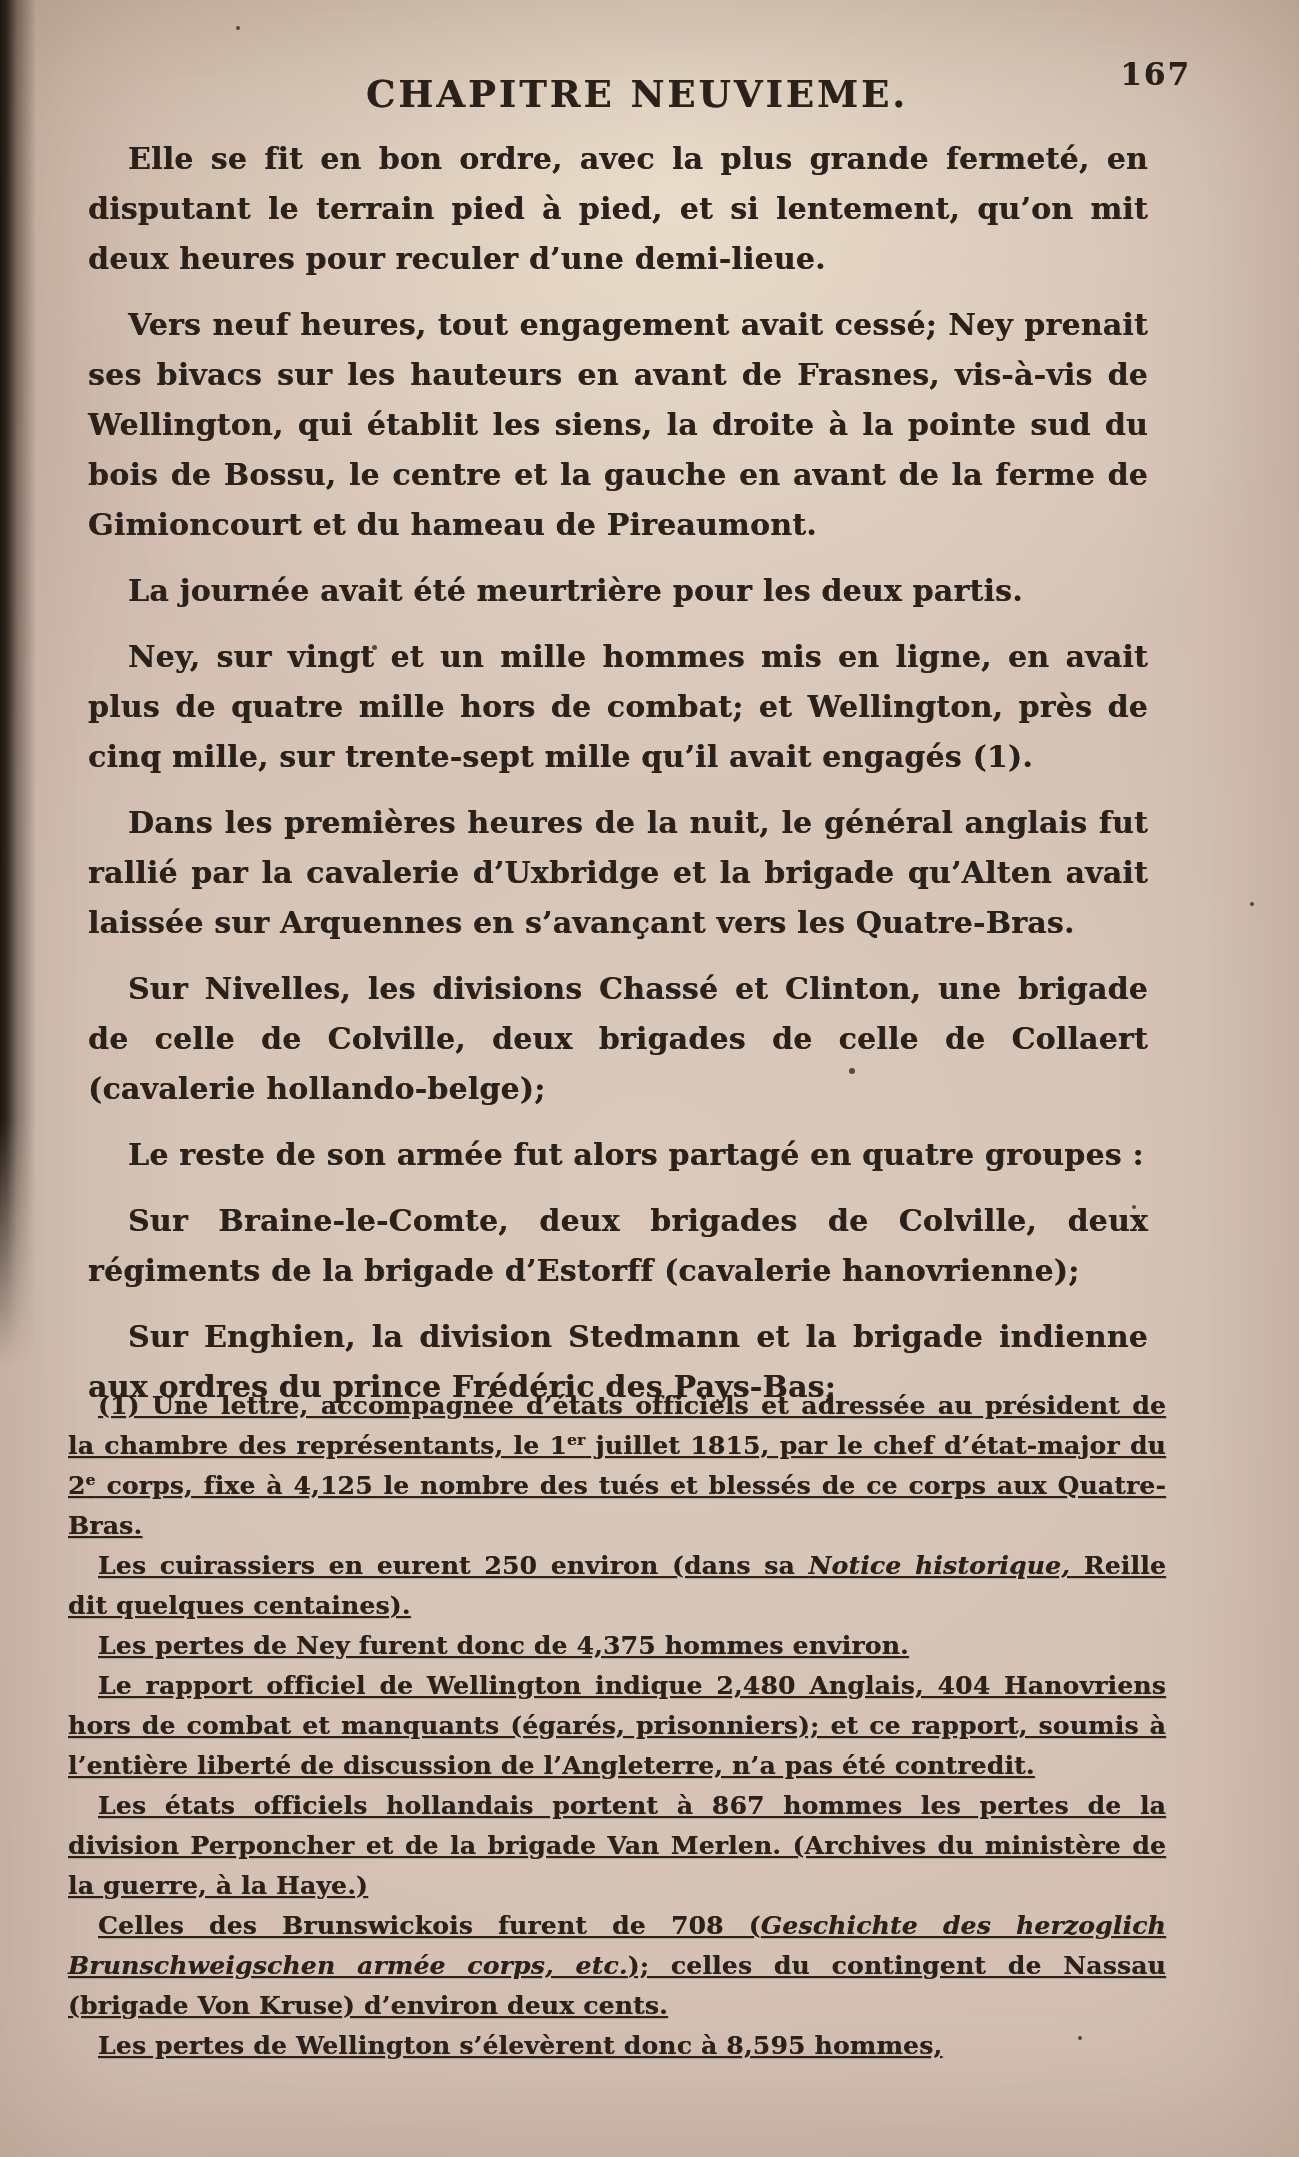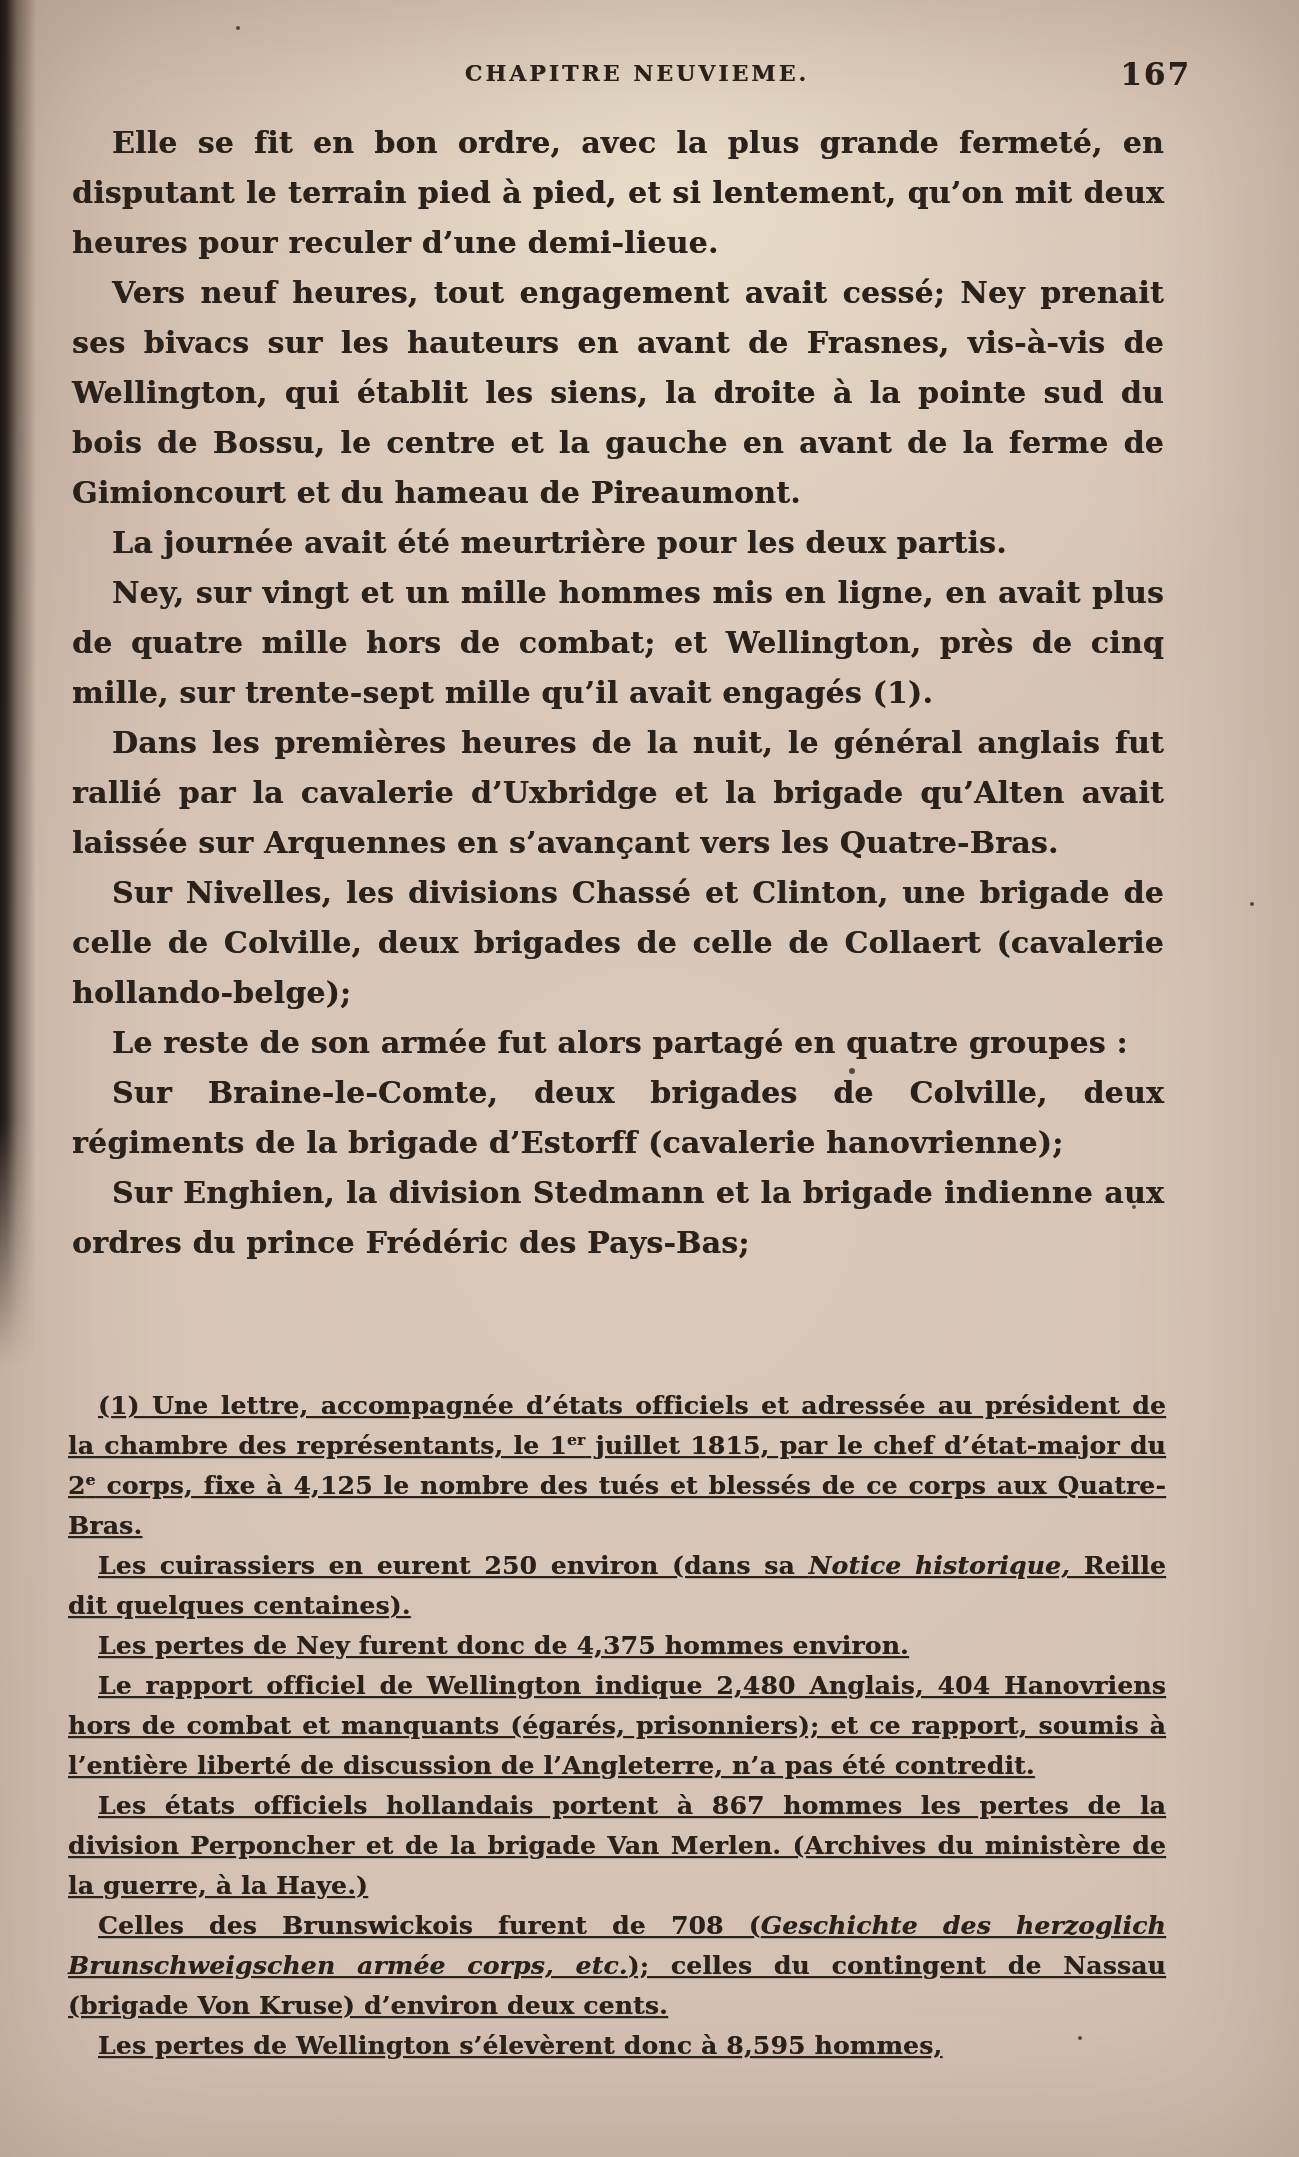--- a/index.html
+++ b/index.html
@@ -27,8 +27,8 @@
   }
   .header { position:absolute; top:56px; left:0; width:100%; height:42px; }
   .chapter-title {
-    position:absolute; left:637px; top:4px; transform:translateX(-50%);
-    margin:0; font-size:22px; font-weight:700; letter-spacing:3px; white-space:nowrap;
+    position:absolute; left:637px; top:16px; transform:translateX(-50%);
+    margin:0; font-size:37px; font-weight:700; letter-spacing:3px; white-space:nowrap;
     text-shadow:0.4px 0.4px 0.6px rgba(43,33,27,0.65);
   }
   .page-number {

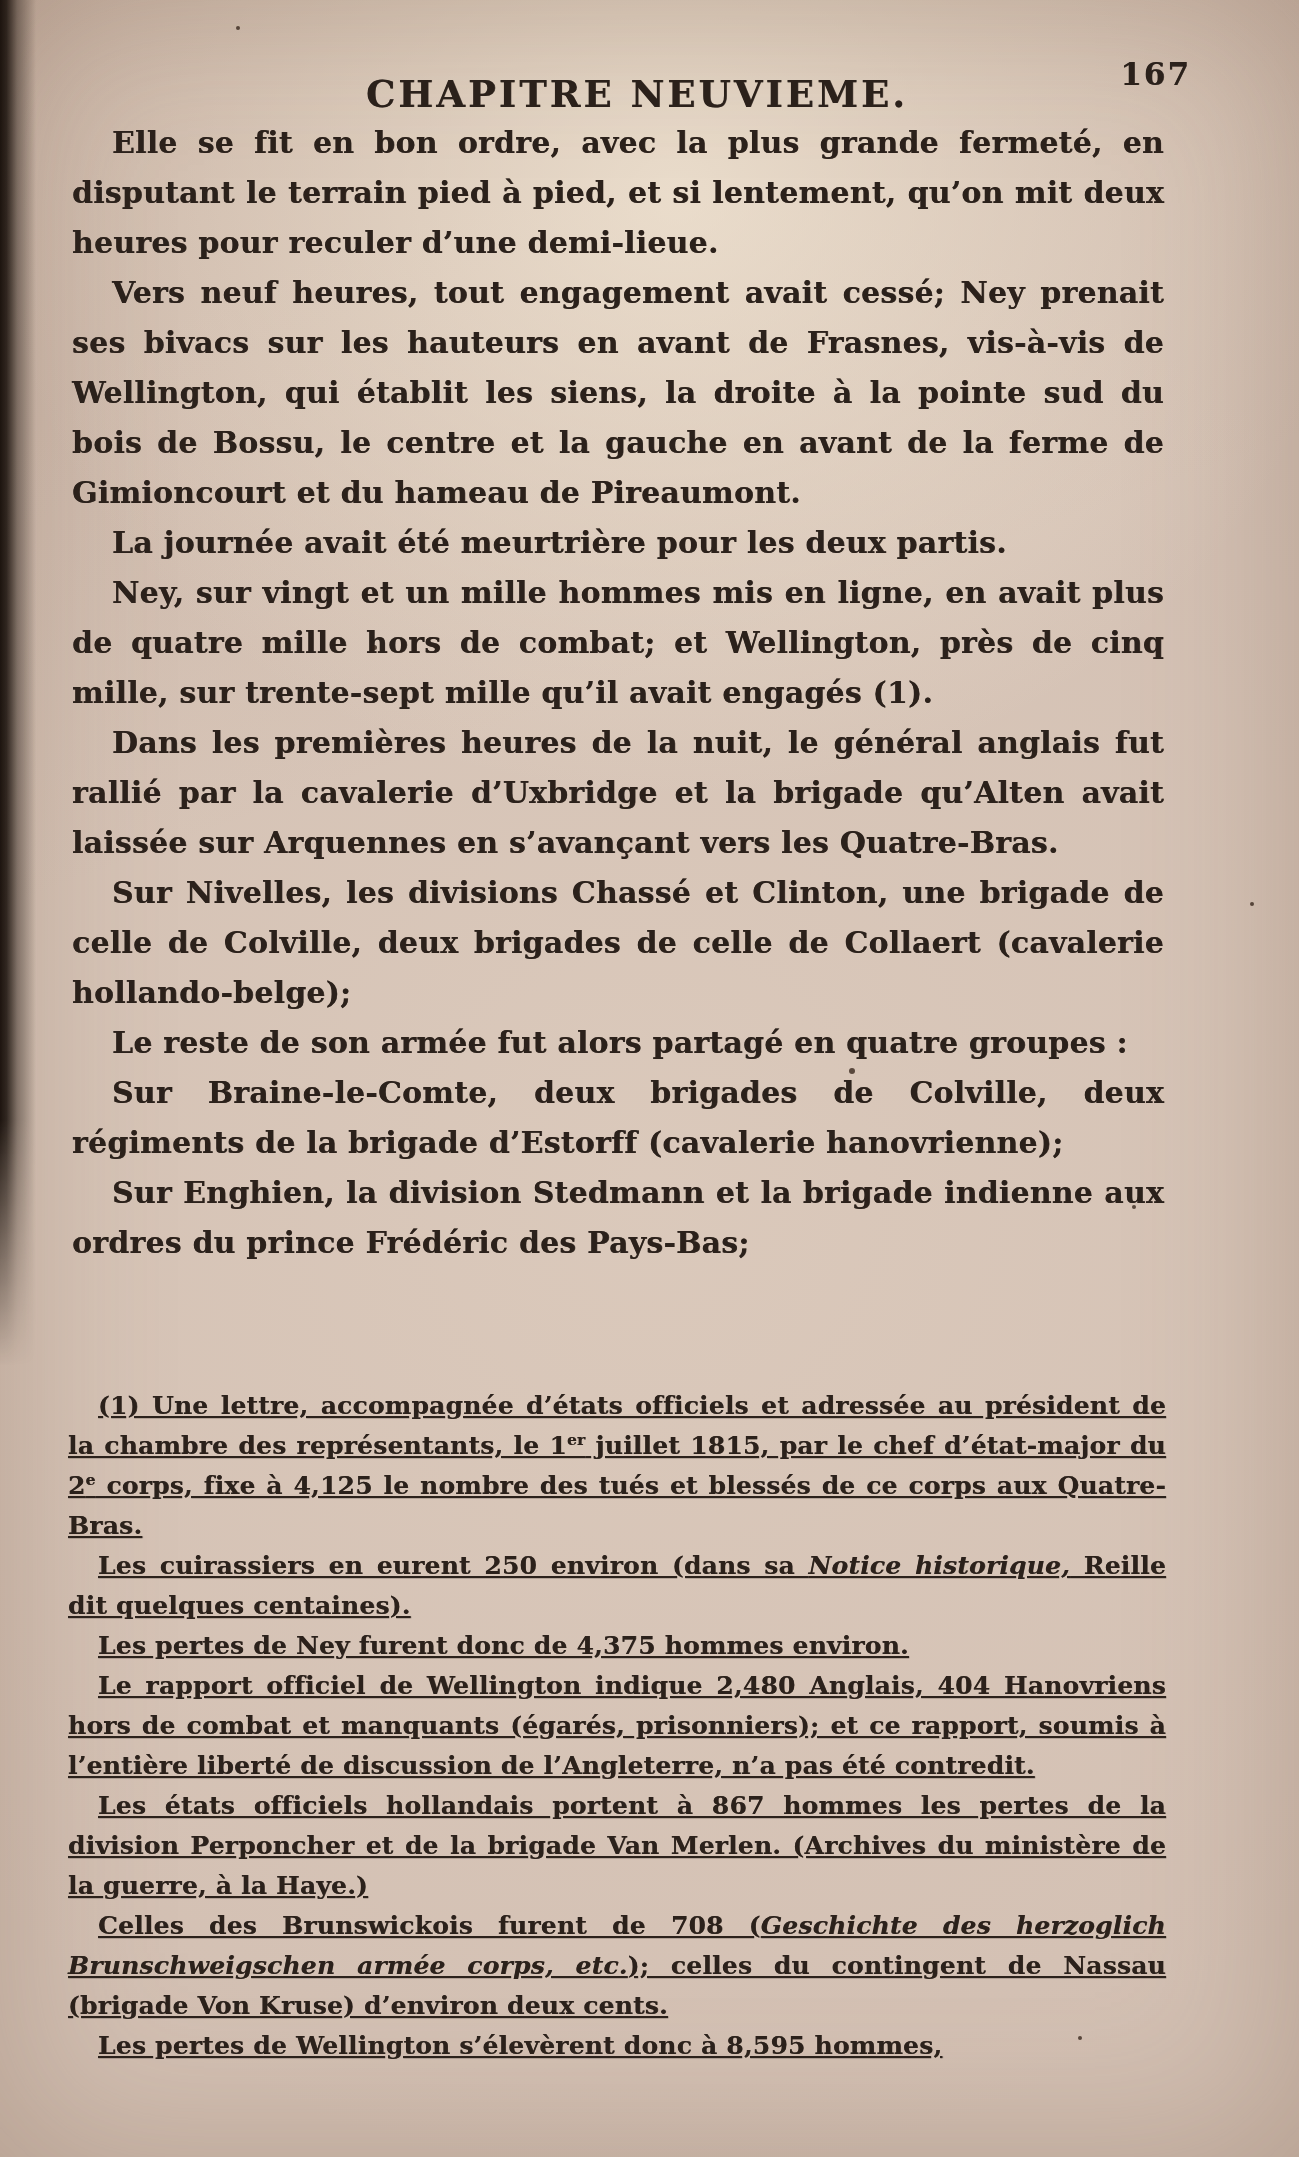--- a/index.html
+++ b/index.html
@@ -40,7 +40,7 @@
     font-size:30px; line-height:50px; letter-spacing:0.2px;
     text-align:justify; text-shadow:0.35px 0.35px 0.5px rgba(43,33,27,0.7);
   }
-  .body-text p { margin:0; text-indent:40px; }
+  .body-text p { margin:16px; text-indent:40px; }
   .footnotes {
     position:absolute; top:1386px; left:68px; width:1098px;
     font-size:25px; line-height:40px; letter-spacing:0.2px;

